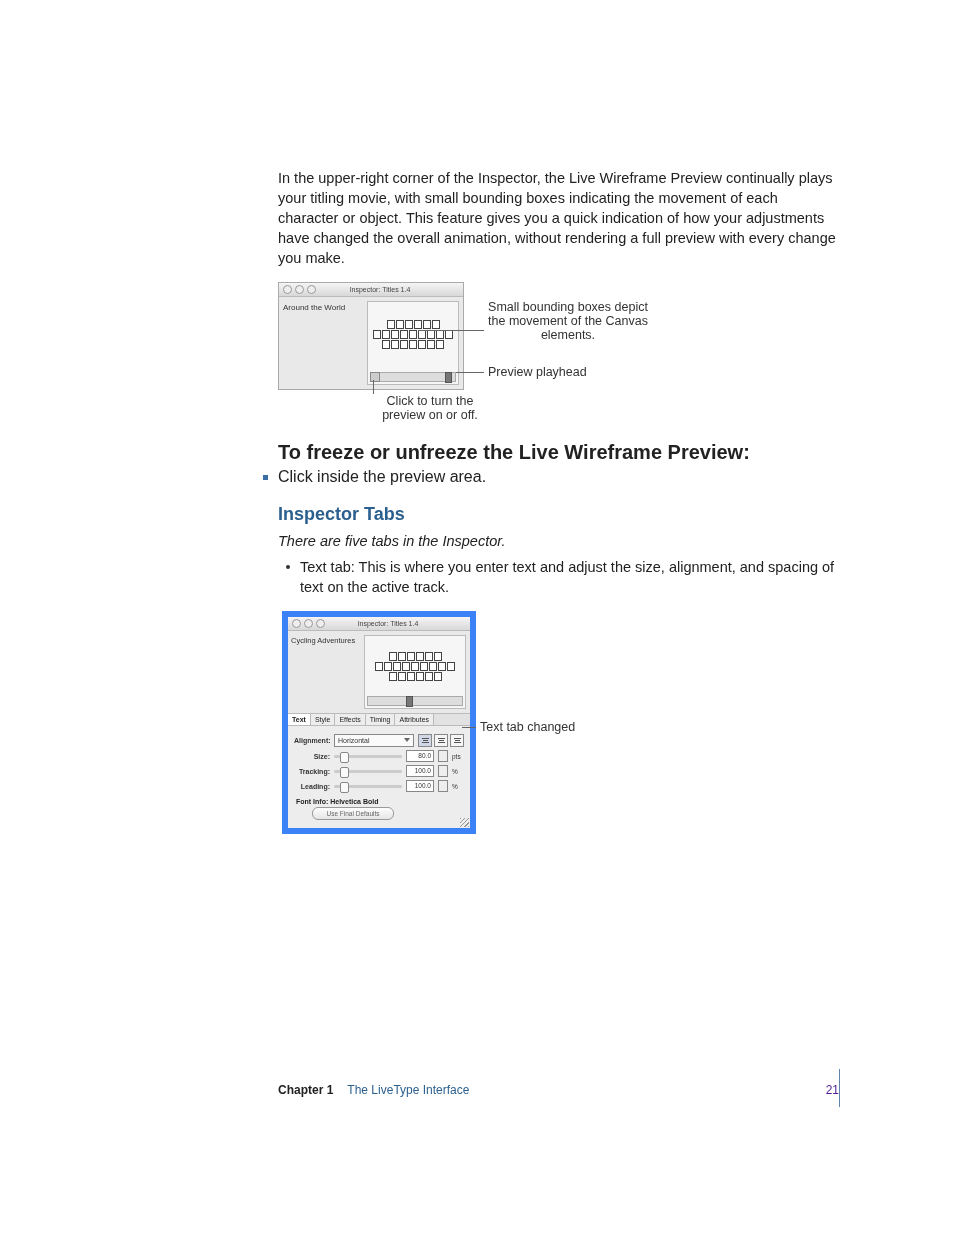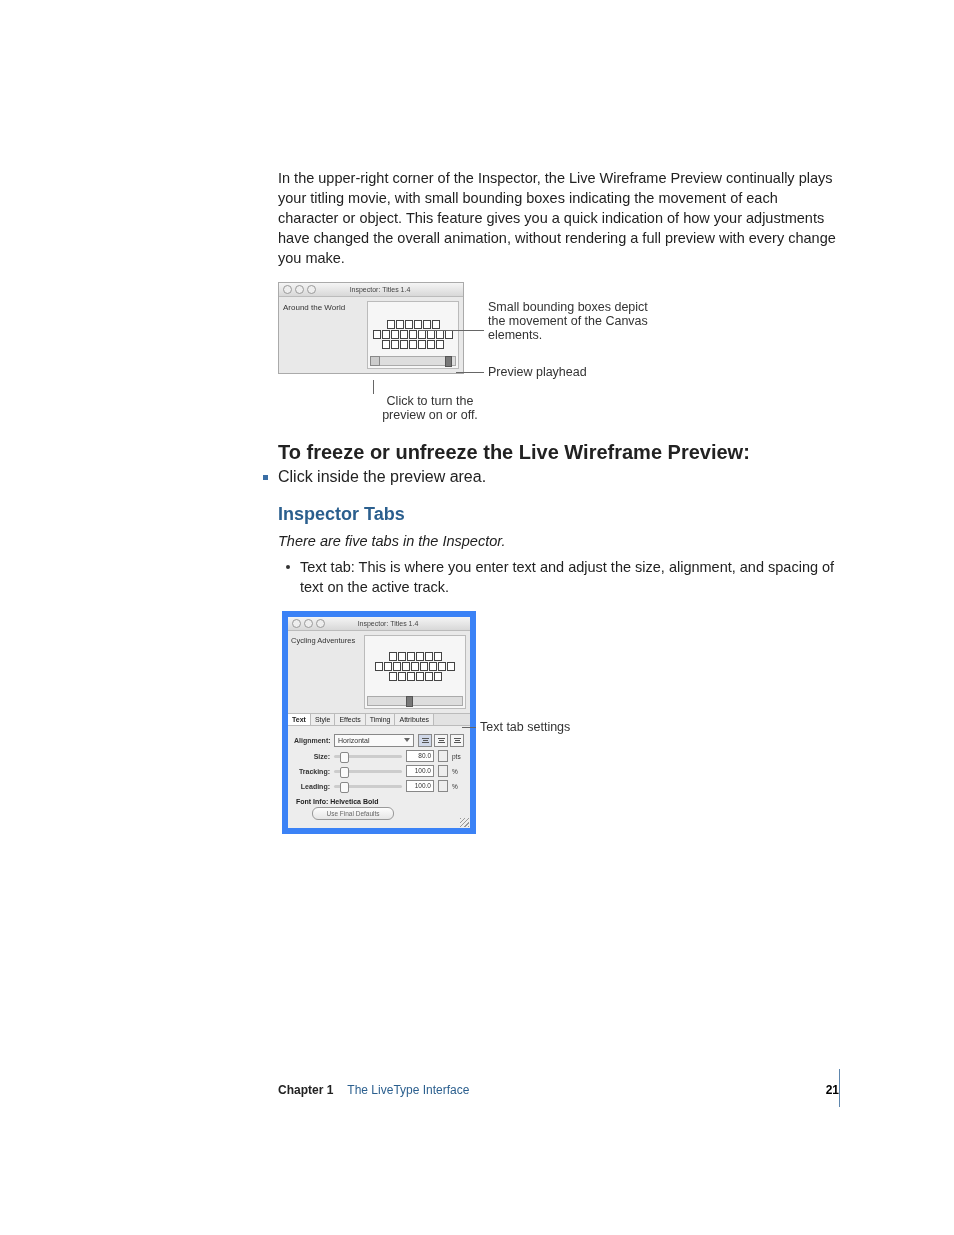--- a/index.html
+++ b/index.html
@@ -78,7 +78,7 @@
   .tl-title { flex: 1; text-align: center; font-size: 7px; color: #444; margin-left: -18px;}
   .win-body {
     display: flex;
-    height: 76px;
+    height: 92px;
   }
   .left-text {
     width: 80px;

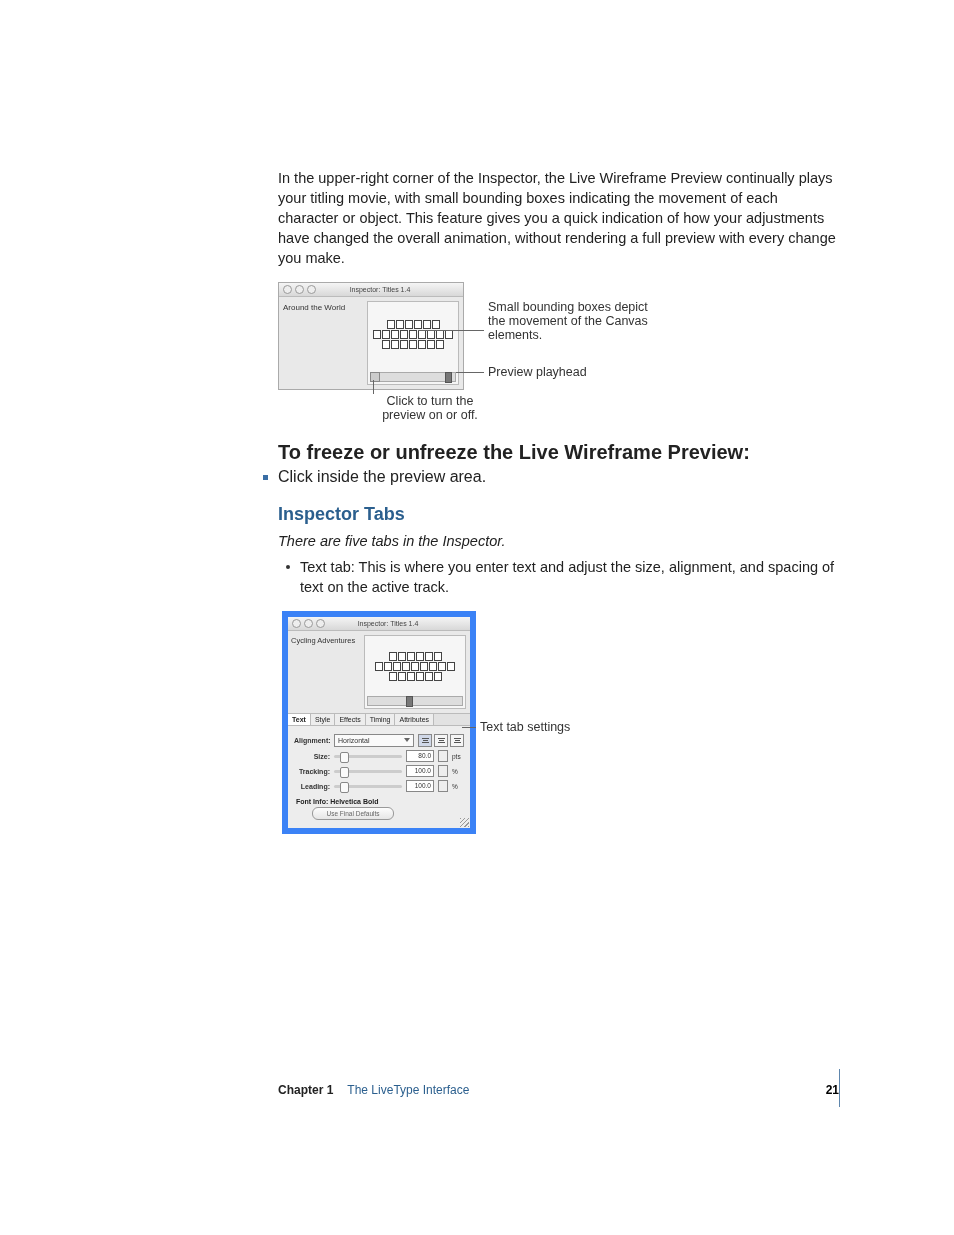--- a/index.html
+++ b/index.html
@@ -275,7 +275,7 @@
     </div>
 
     <div class="callout-line" style="left:140px;top:48px;width:66px;height:1px;"></div>
-    <div class="callout" style="left:210px;top:18px;width:160px;">Small bounding boxes depict the movement of the Canvas elements.</div>
+    <div class="callout" style="left:210px;top:18px;width:160px;text-align:center;">Small bounding boxes depict the movement of the Canvas elements.</div>
 
     <div class="callout-line" style="left:178px;top:90px;width:28px;height:1px;"></div>
     <div class="callout" style="left:210px;top:83px;">Preview playhead</div>

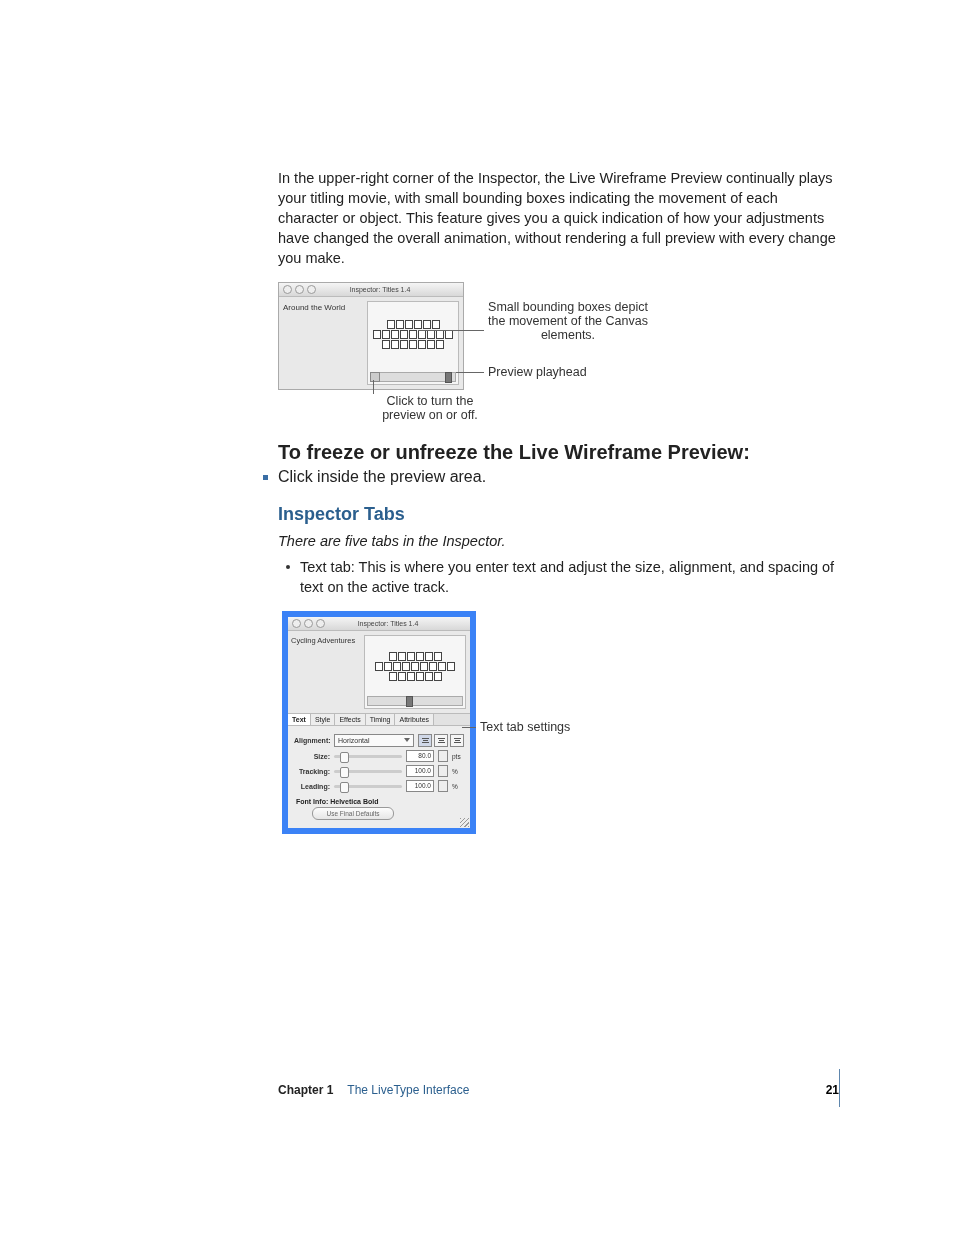--- a/index.html
+++ b/index.html
@@ -407,7 +407,7 @@
     </div>
 
     <div class="callout-line" style="left:180px;top:116px;width:14px;height:1px;"></div>
-    <div class="callout" style="left:198px;top:109px;">Text tab settings</div>
+    <div class="callout" style="left:198px;top:109px;">Text tab changed</div>
   </div>
 
 </div>

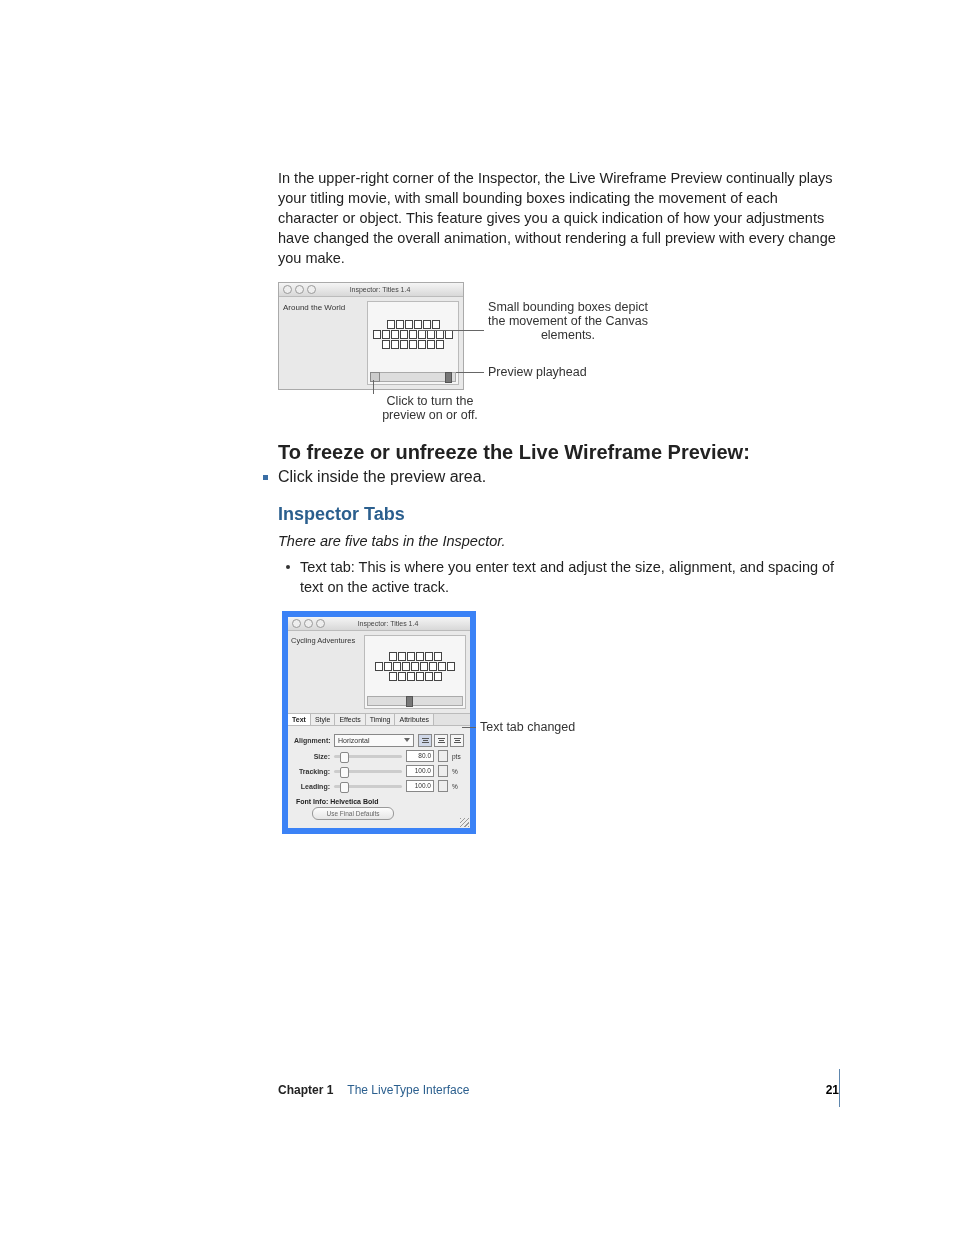--- a/index.html
+++ b/index.html
@@ -212,7 +212,7 @@
   }
   .footer .chap { font-weight: 700; margin-right: 14px; }
   .footer .title { color: #2b5f8e; }
-  .footer .pnum { margin-left: auto; color: #000000; font-weight: 700; }
+  .footer .pnum { margin-left: auto; color: #4c1d95; font-weight: 400; }
   .vline {
     position: absolute; right: 114px; bottom: 128px; width: 1px; height: 38px;
     background: #5e86ad;

